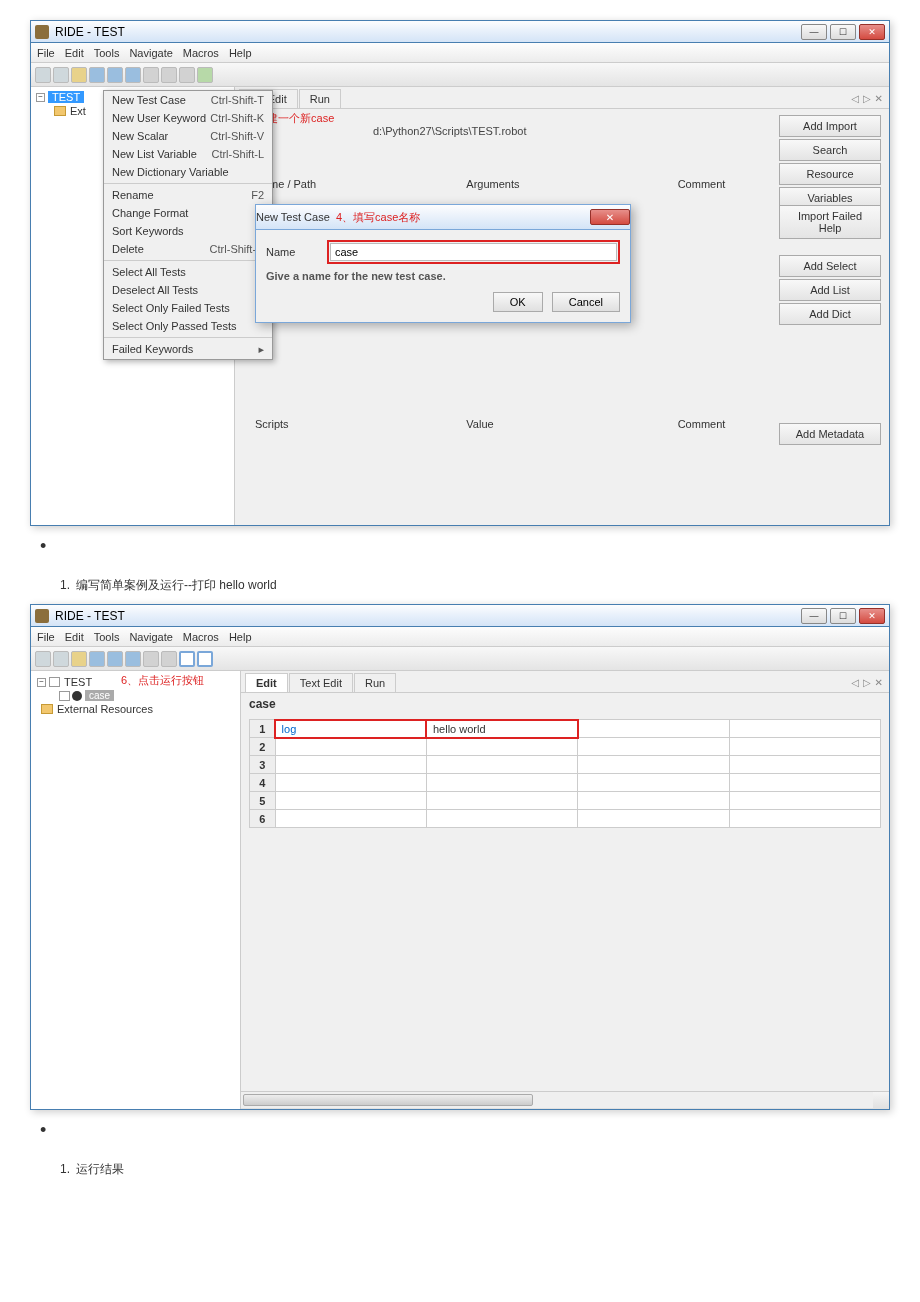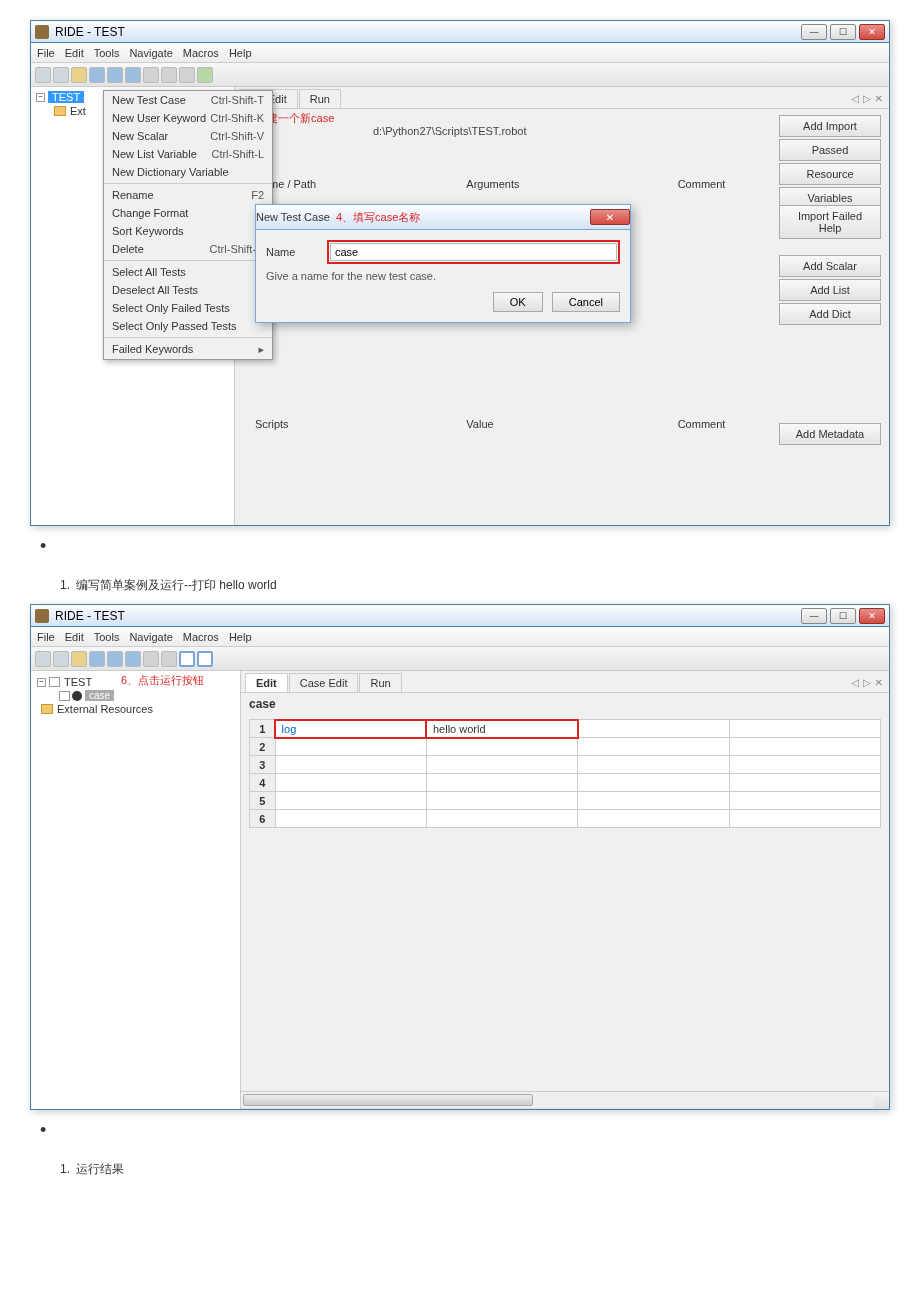--- a/index.html
+++ b/index.html
@@ -233,7 +233,7 @@
           
           <div class="right-btns">
             <div class="right-btn">Add Import</div>
-            <div class="right-btn">Passed</div>
+            <div class="right-btn">Search</div>
             <div class="right-btn">Resource</div>
             <div class="right-btn">Variables</div>
           </div>

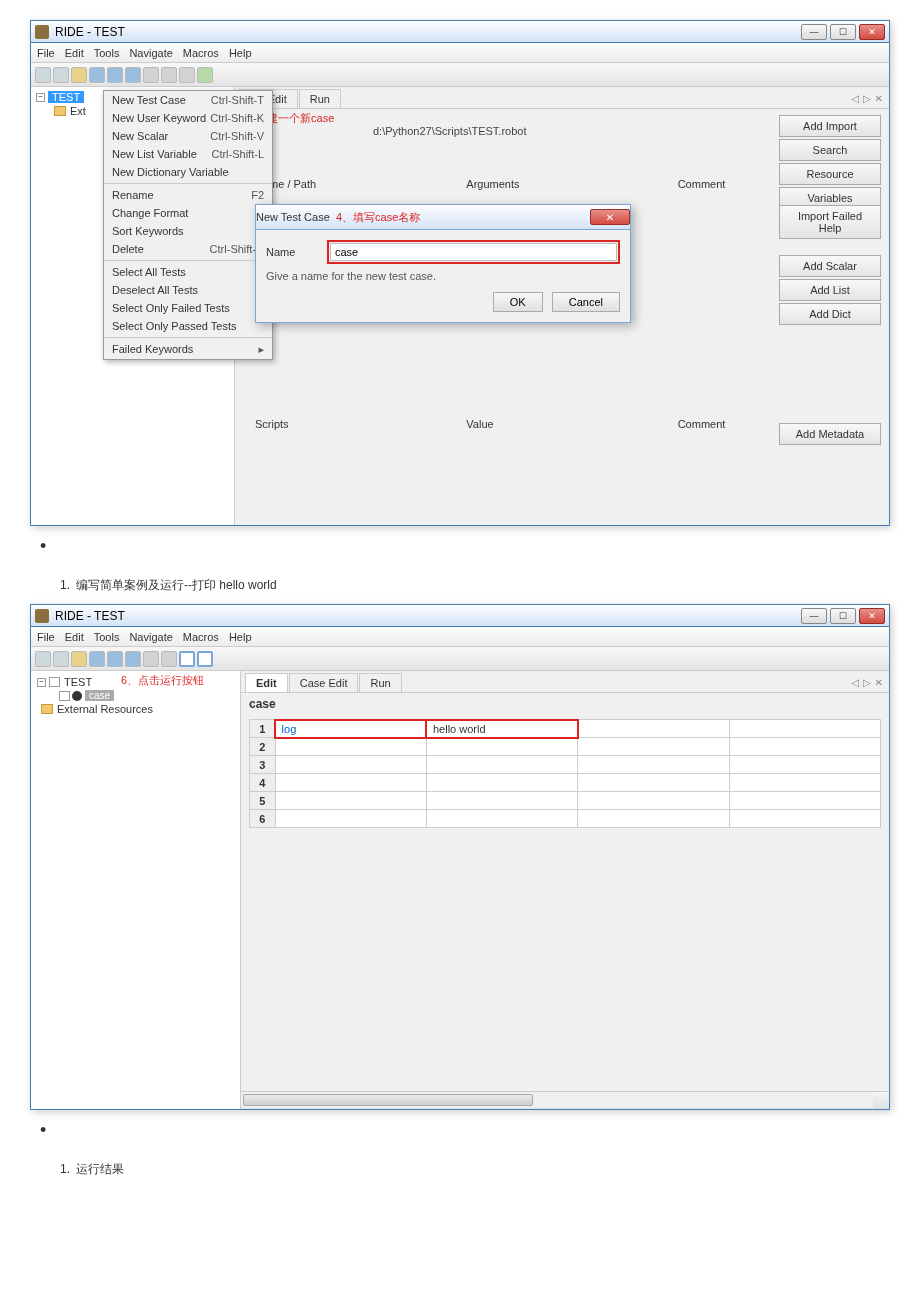--- a/index.html
+++ b/index.html
@@ -240,7 +240,7 @@
           <div class="right-btns lower">
             <div class="right-btn">Import Failed Help</div>
             <div style="height:12px;"></div>
-            <div class="right-btn">Add Scalar</div>
+            <div class="right-btn">Add Select</div>
             <div class="right-btn">Add List</div>
             <div class="right-btn">Add Dict</div>
           </div>

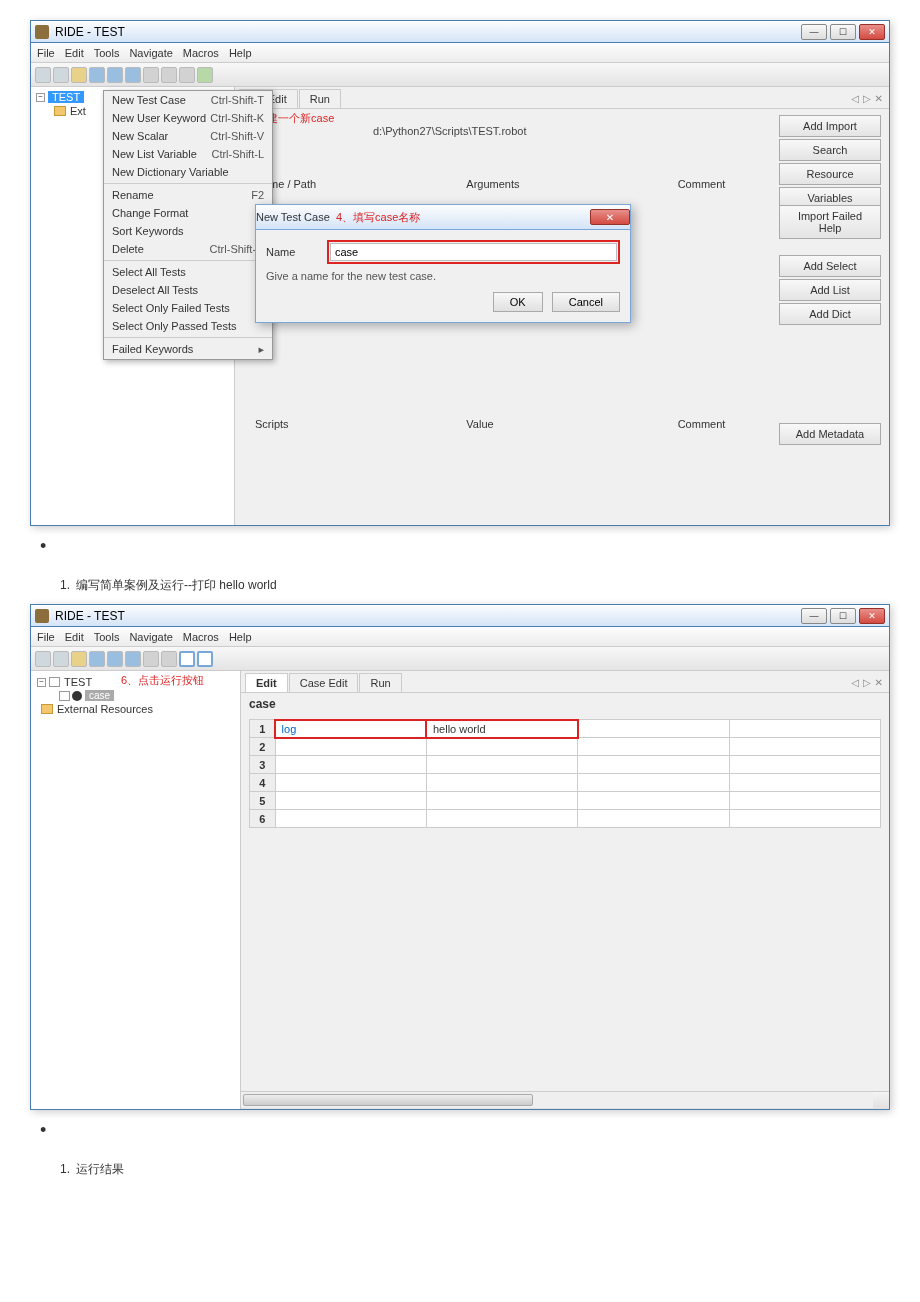--- a/index.html
+++ b/index.html
@@ -77,7 +77,7 @@
     .dialog-row label { width: 50px; }
     .dialog-row .red-box { flex: 1; border: 2px solid #d22; padding: 1px; }
     .dialog-row input { width: 100%; border: 1px solid #bbb; padding: 2px 4px; font-size: 11px; }
-    .dialog-hint { color: #555; margin-bottom: 10px; }
+    .dialog-hint { color: #555; margin-bottom: 10px; font-weight: bold; }
     .dialog-btns { text-align: right; }
     .dialog-btn { border: 1px solid #aaa; background: linear-gradient(180deg,#f8f8f8,#e0e0e0); padding: 3px 16px; margin-left: 6px; cursor: pointer; font-size: 11px; }
     

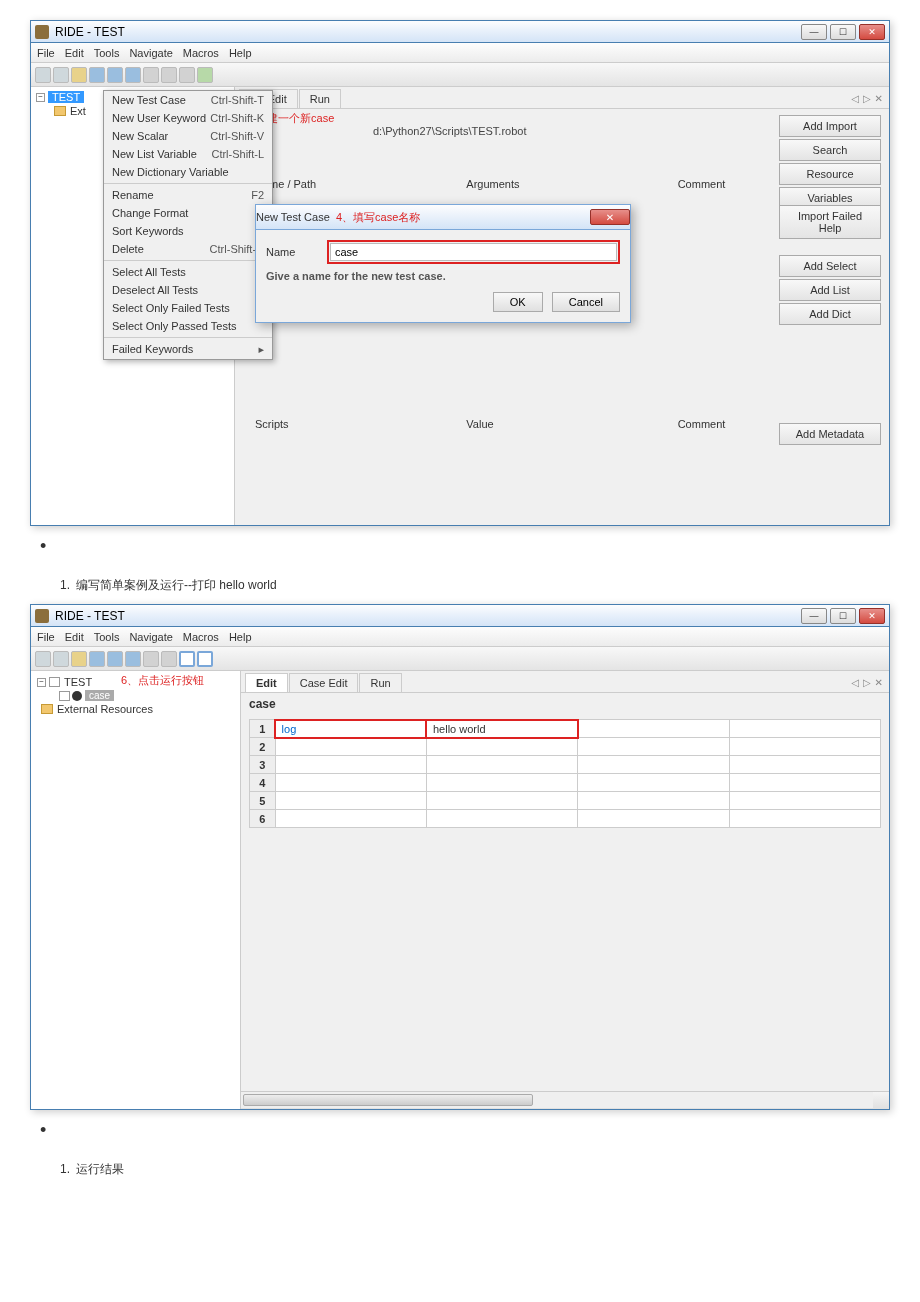--- a/index.html
+++ b/index.html
@@ -335,7 +335,7 @@
       <div class="content2">
         <div class="tabs">
           <div class="tab active">Edit</div>
-          <div class="tab">Case Edit</div>
+          <div class="tab">Text Edit</div>
           <div class="tab">Run</div>
           <div class="tabs-right"><span>◁</span><span>▷</span><span>✕</span></div>
         </div>

